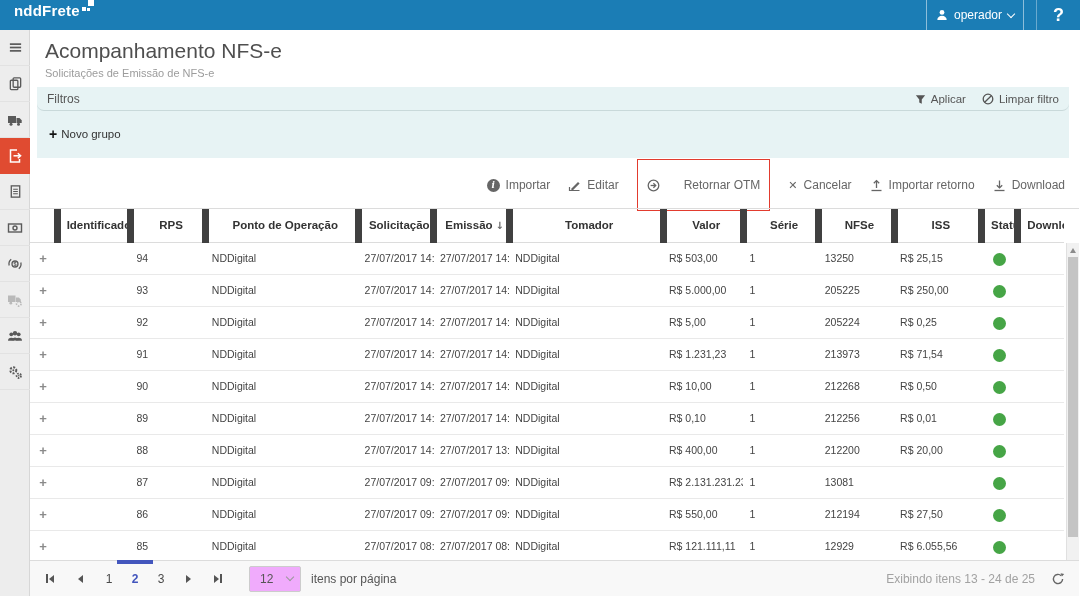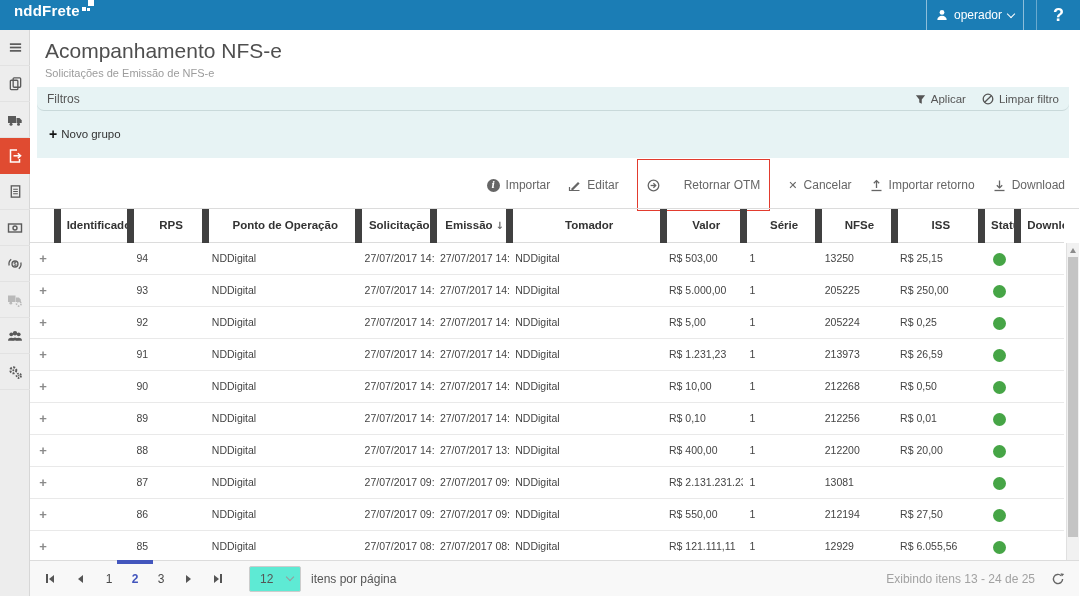--- a/index.html
+++ b/index.html
@@ -413,7 +413,7 @@
             <td class="c-valor">R$ 1.231,23</td>
             <td class="c-serie">1</td>
             <td class="c-nfse">213973</td>
-            <td class="c-iss">R$ 26,59</td>
+            <td class="c-iss">R$ 71,54</td>
             <td class="c-status"><span class="dot"></span></td>
             <td class="c-download"></td>
           </tr>

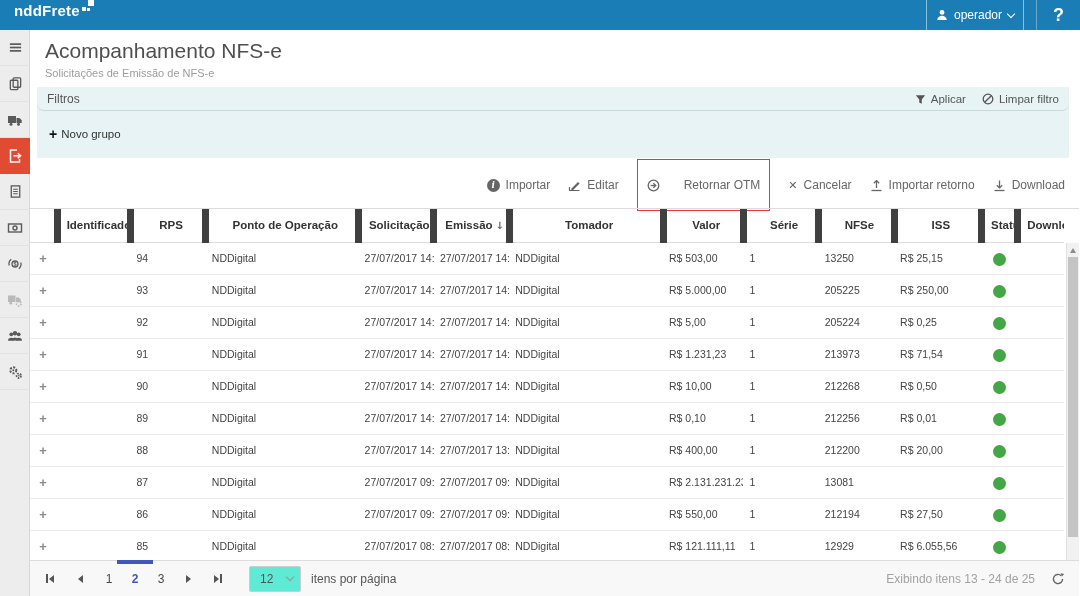--- a/index.html
+++ b/index.html
@@ -104,7 +104,7 @@
   .page-num.active::before { content:''; position:absolute; top:-7px; left:-6px; right:-6px;
     height:4px; background:var(--c-accent,#4356bd); }
   .page-size { display:flex; align-items:center; justify-content:space-between; width:52px;
-    height:26px; border:1px solid #ccc; border-radius:2px; background:#5eead4;
+    height:26px; border:1px solid #ccc; border-radius:2px; background:#f0abfc;
     margin:0 10px 0 14px; padding:0 7px 0 10px; font-size:12px; color:#555; cursor:pointer; }
   .chev-gray { width:6px; height:6px; border-right:1.5px solid #999; border-bottom:1.5px solid #999;
     transform:rotate(45deg); margin-top:-3px; }

